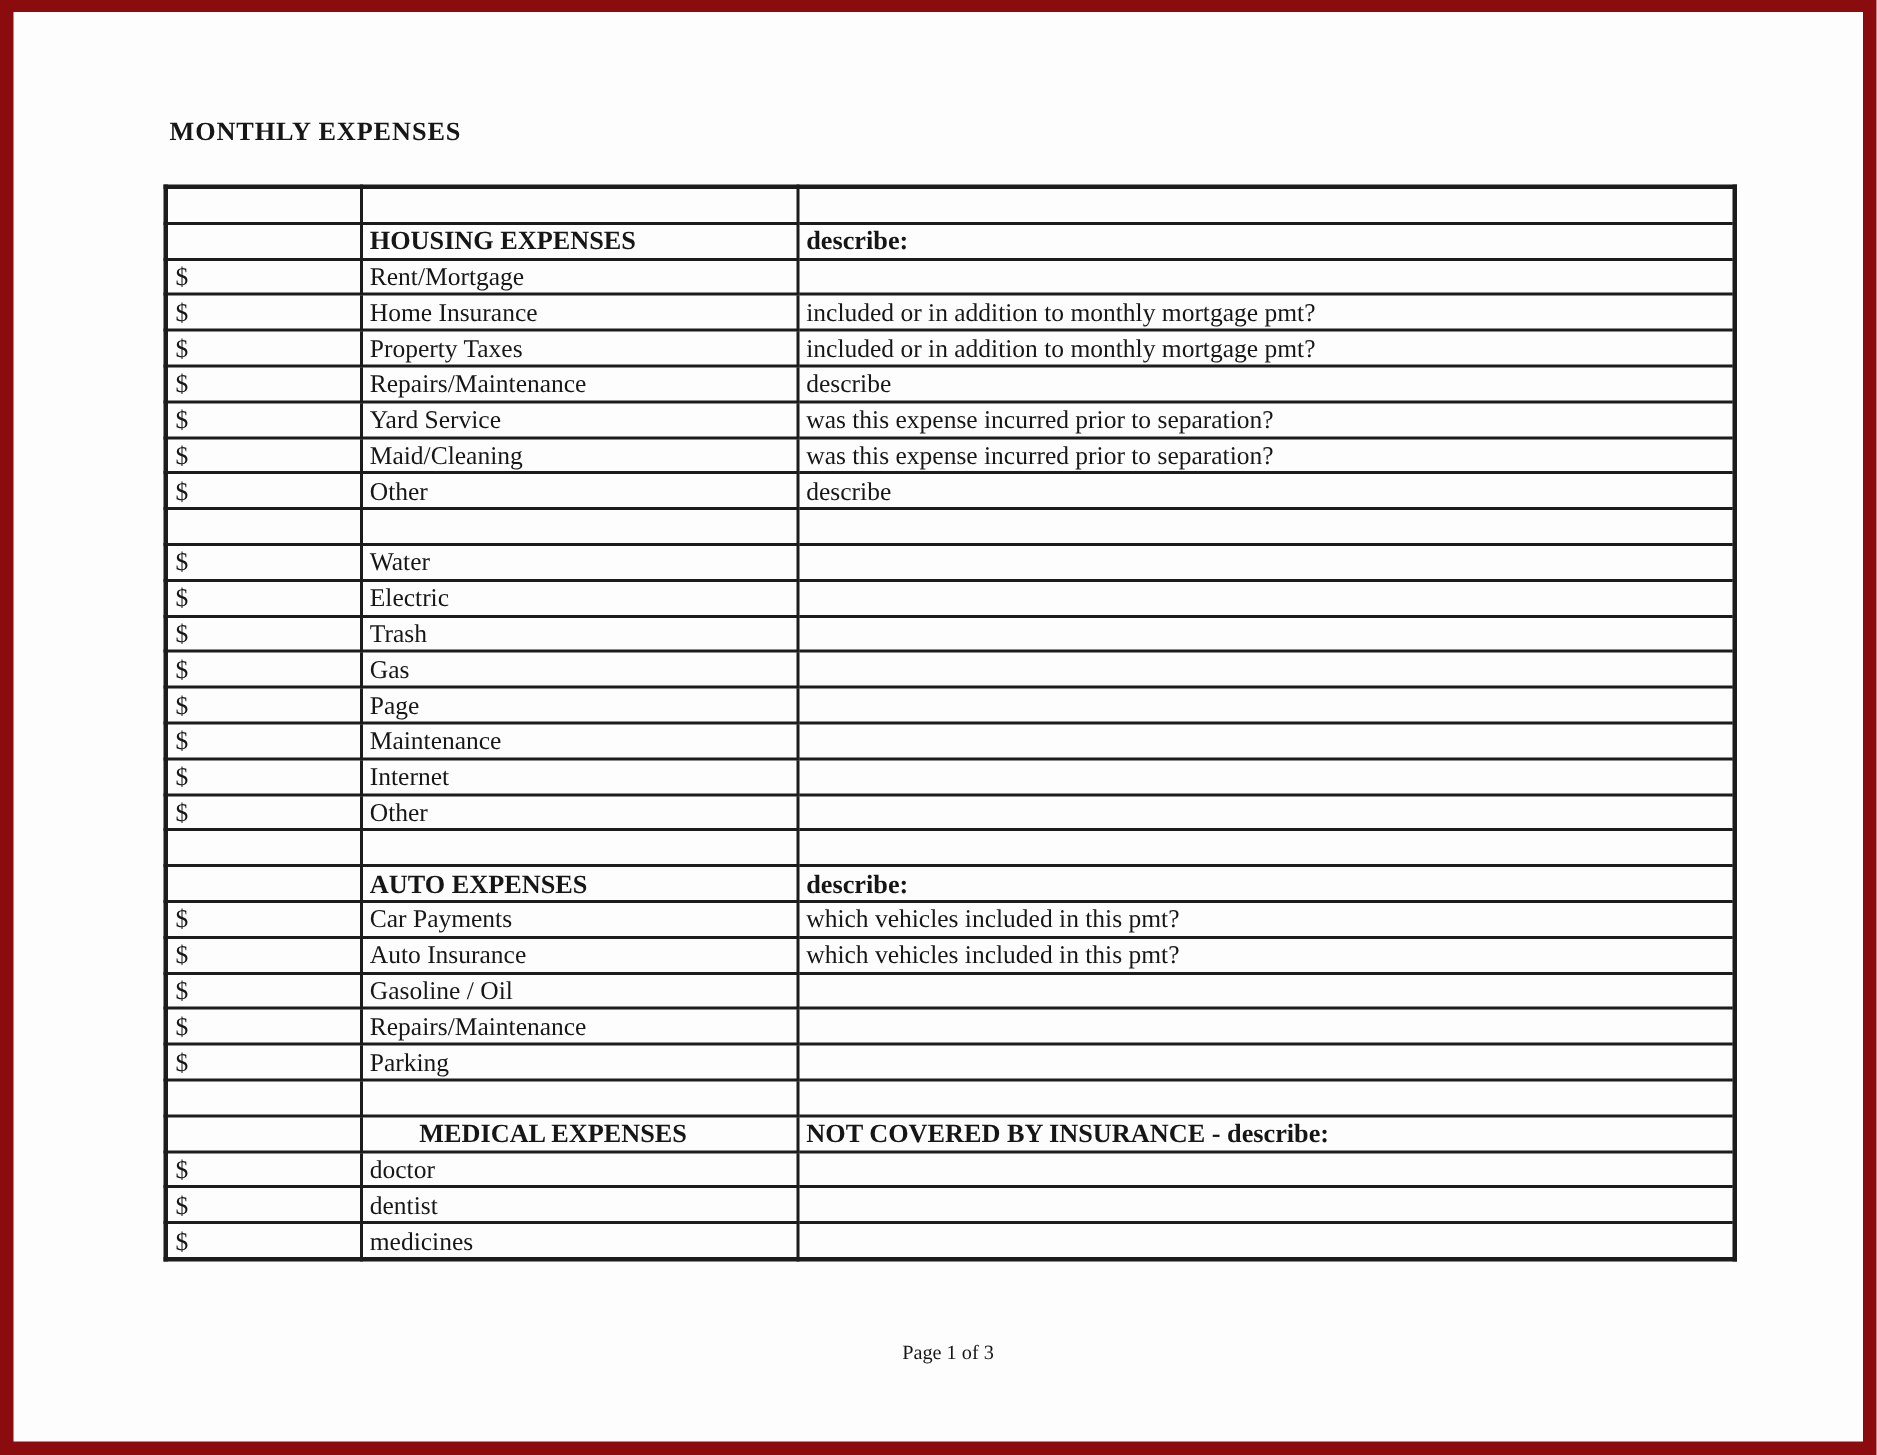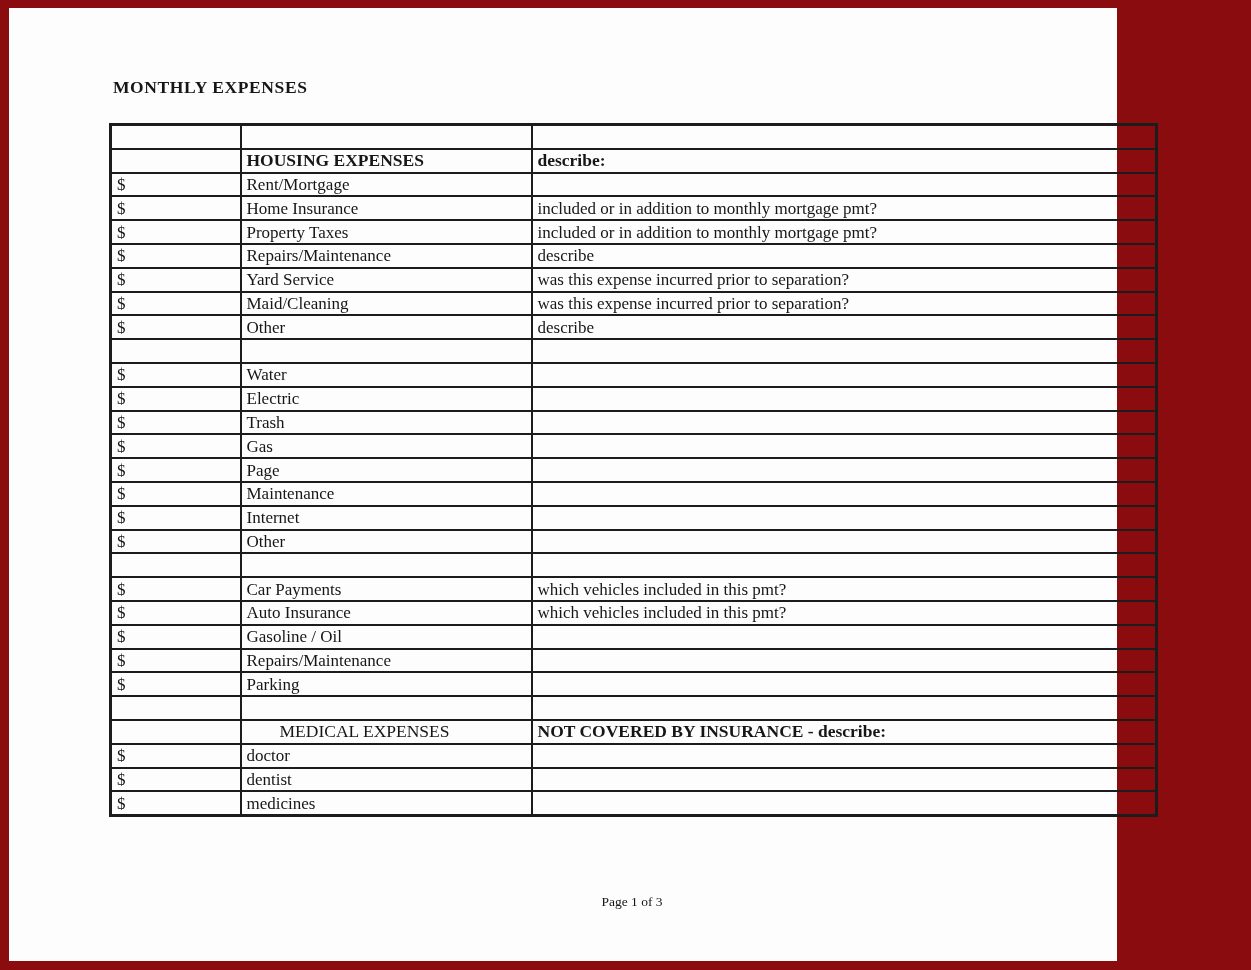--- a/index.html
+++ b/index.html
@@ -19,7 +19,7 @@
     position: absolute;
     left: 9px;
     top: 8px;
-    width: 1108px;
+    width: 1233px;
     height: 953px;
     background: var(--paper, #fdfdfd);
   }

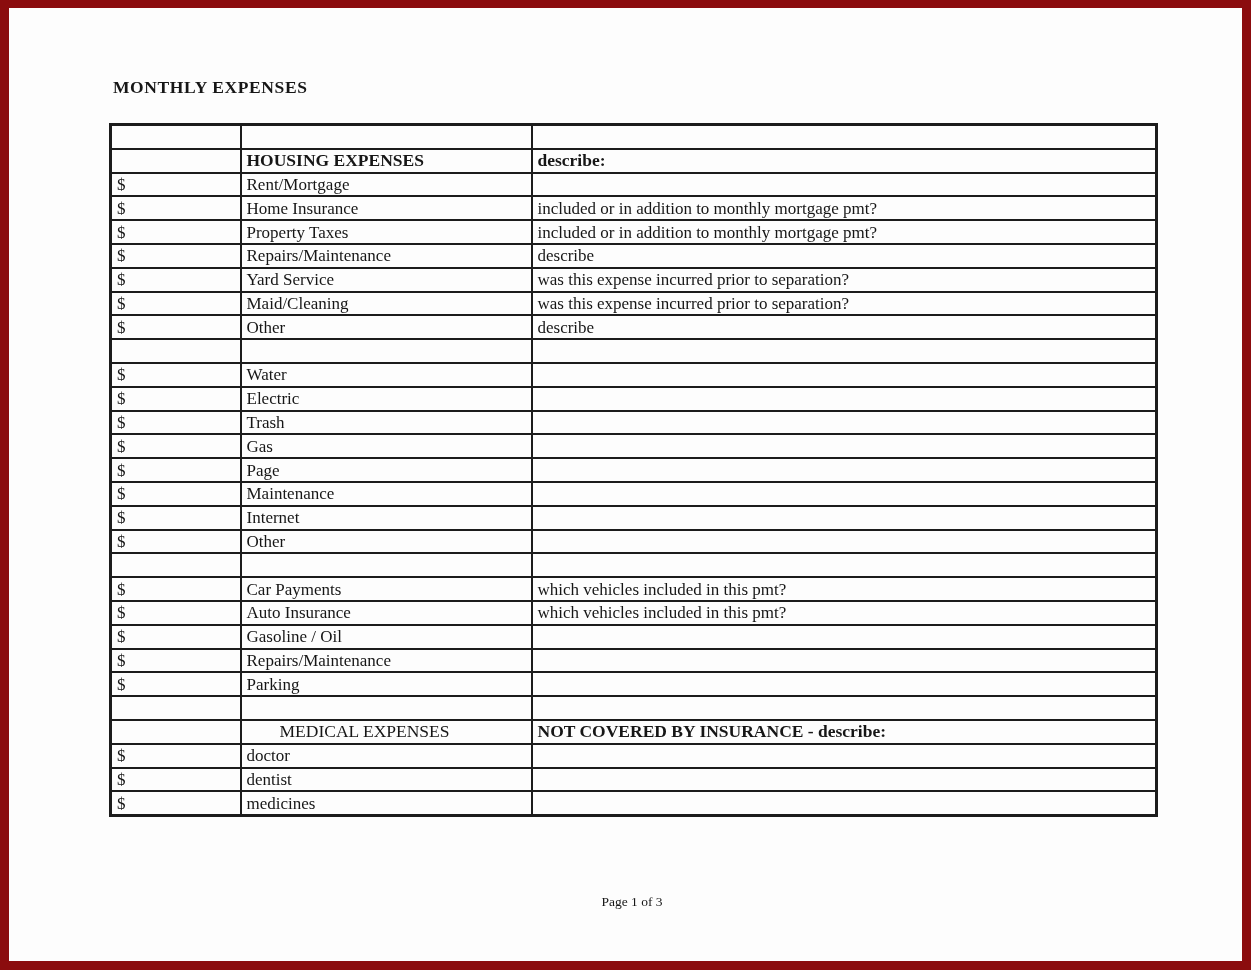--- a/index.html
+++ b/index.html
@@ -176,6 +176,11 @@
           <td></td>
           <td></td>
         </tr>
+        <tr class="section-header">
+          <td></td>
+          <td style="font-weight: bold;">AUTO EXPENSES</td>
+          <td style="font-weight: bold;">describe:</td>
+        </tr>
         <tr>
           <td>$</td>
           <td>Car Payments</td>

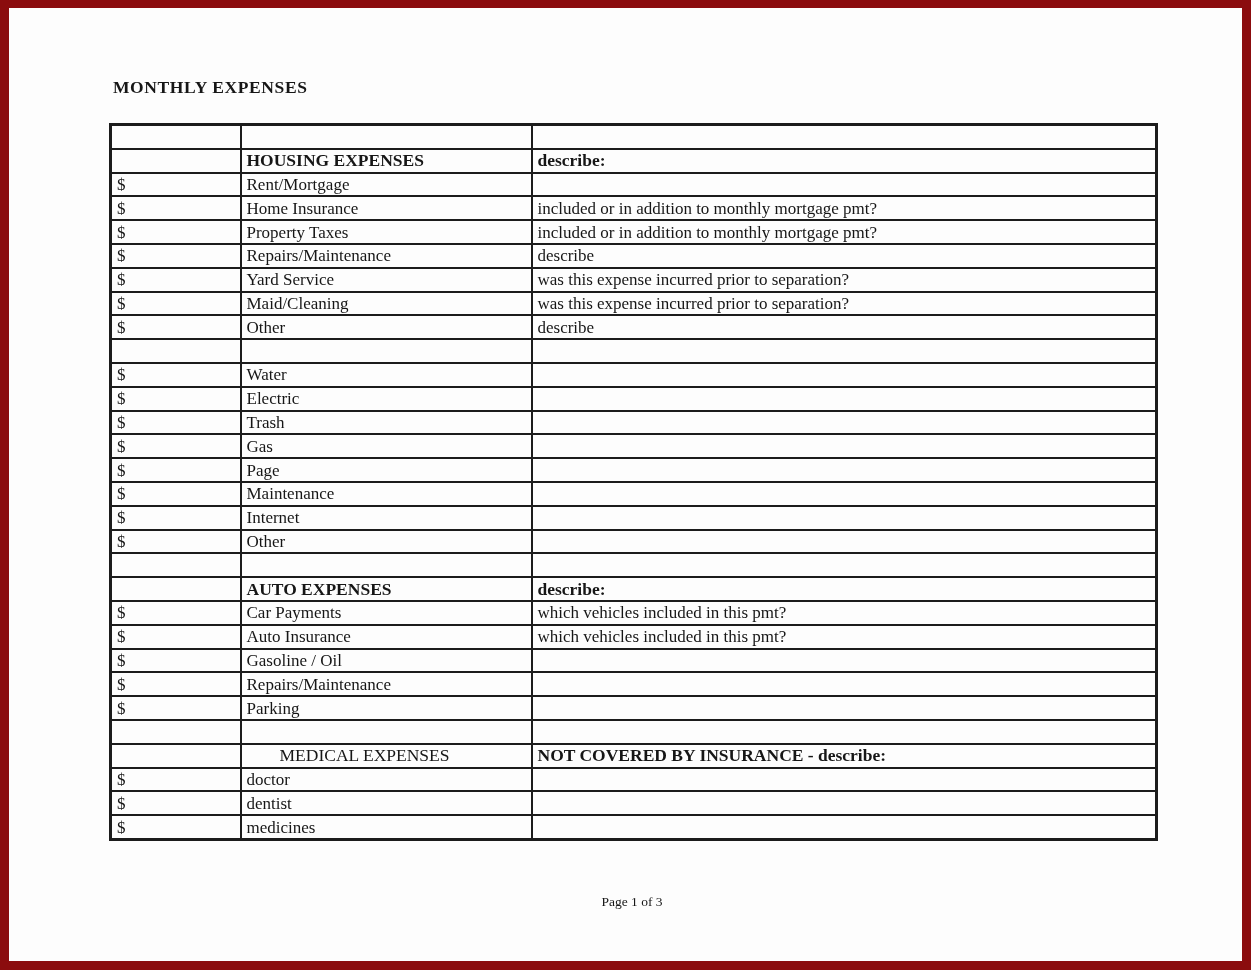--- a/index.html
+++ b/index.html
@@ -213,7 +213,7 @@
         </tr>
         <tr class="section-header">
           <td></td>
-          <td style="font-weight: normal; padding-left: 38px;">MEDICAL EXPENSES</td>
+          <td style="font-weight: bold; padding-left: 38px;">MEDICAL EXPENSES</td>
           <td style="font-weight: bold;">NOT COVERED BY INSURANCE - describe:</td>
         </tr>
         <tr>

